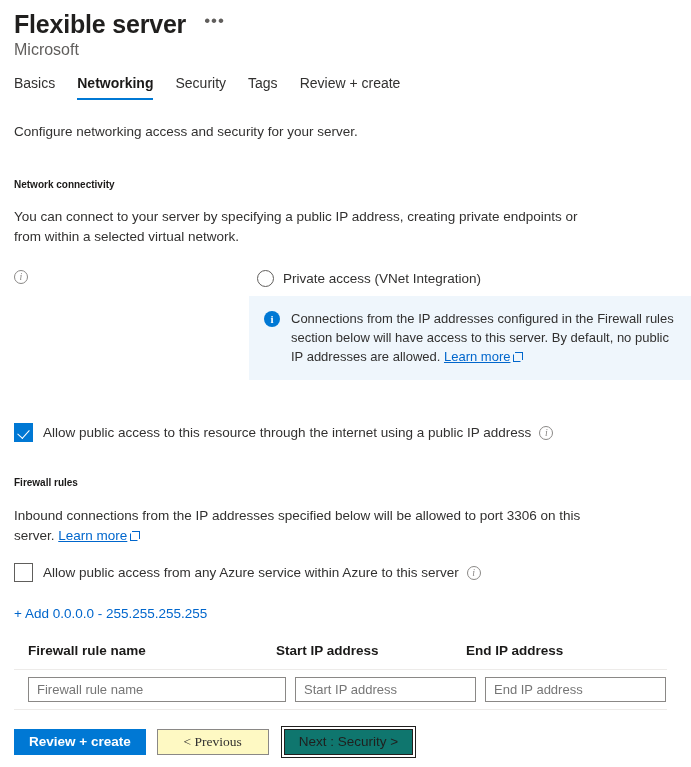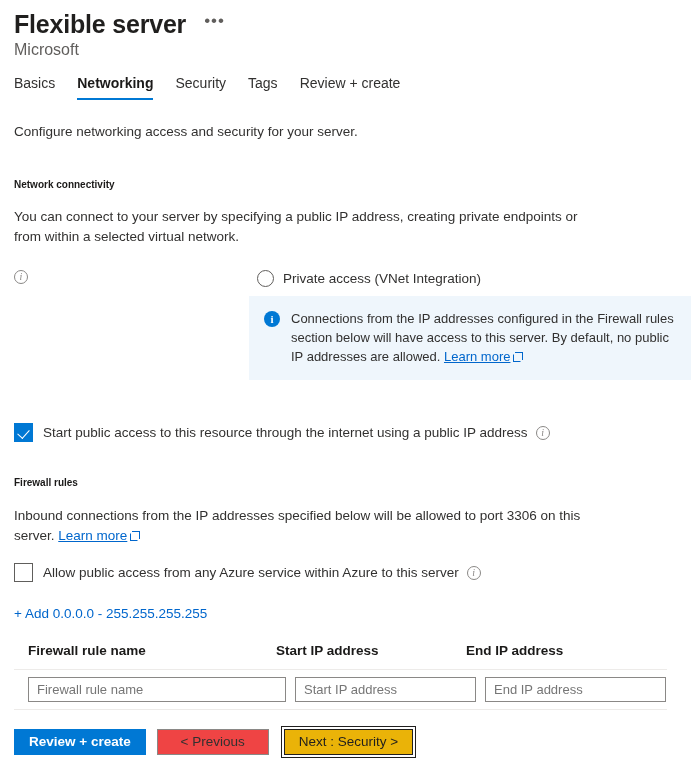--- a/index.html
+++ b/index.html
@@ -402,7 +402,7 @@
     <div class="check-row">
       <span class="checkbox checked"></span>
       <span class="check-label">
-        <span>Start public access to this resource through the internet using a public IP address</span>
+        <span>Allow public access to this resource through the internet using a public IP address</span>
         <span class="info-icon">i</span>
       </span>
     </div>

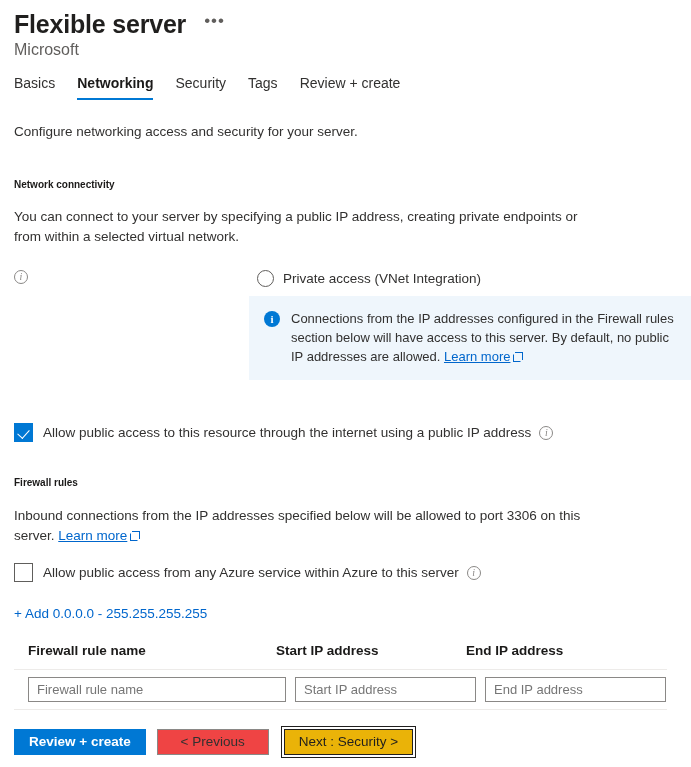--- a/index.html
+++ b/index.html
@@ -341,10 +341,11 @@
     min-width: 122px;
   }
   .btn-default {
-    background: #ef4444;
+    background: #fef9c3;
     color: #323130;
     border: 1px solid #8a8886;
     min-width: 112px;
+    font-family: Liberation Serif, serif;
   }
   .btn-focus {
     background: #eab308;

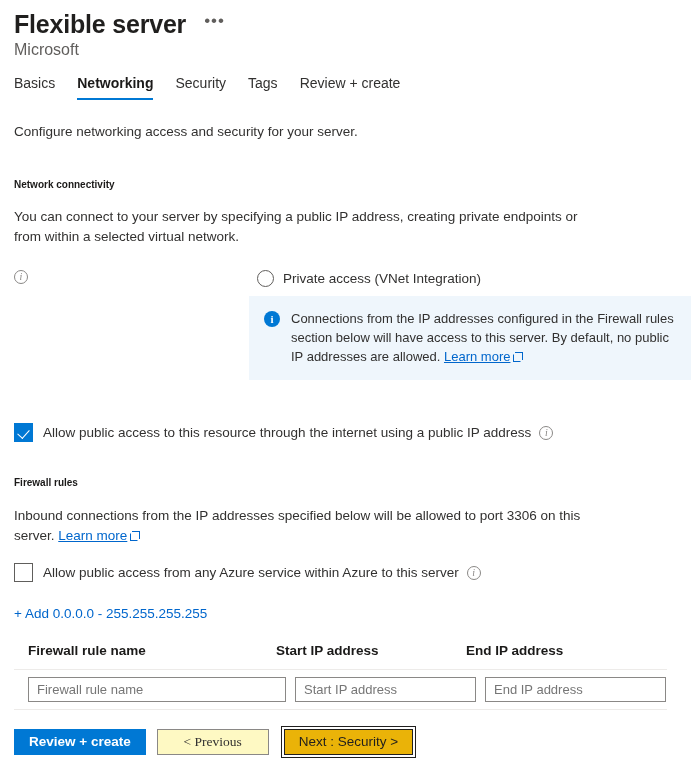--- a/index.html
+++ b/index.html
@@ -348,7 +348,7 @@
     font-family: Liberation Serif, serif;
   }
   .btn-focus {
-    background: #eab308;
+    background: #0f766e;
     color: #201f1e;
     border: 1px solid #201f1e;
     min-width: 126px;

